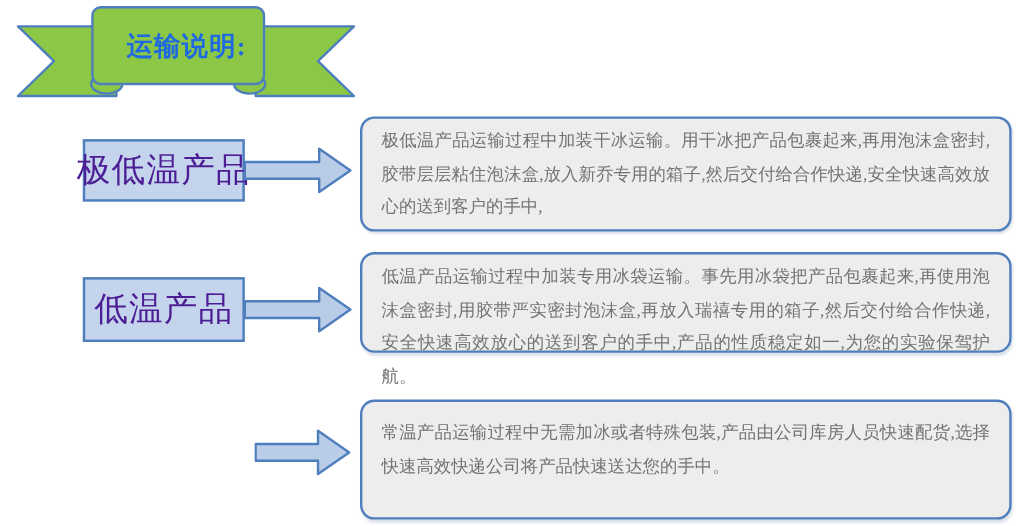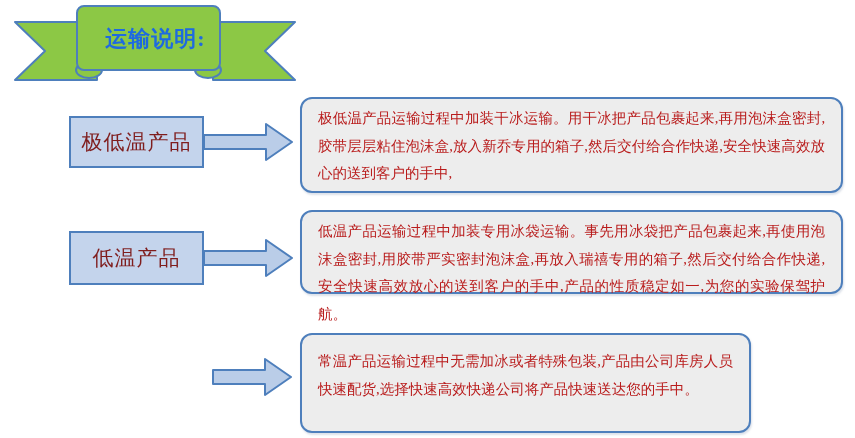--- a/index.html
+++ b/index.html
@@ -37,7 +37,7 @@
     box-shadow:1px 2px 2px rgba(120,140,170,0.25);
   }
   .panel-text{
-    color:#b91c1c;
+    color:#737373;
     font-size:14.5px;
     line-height:27.5px;
     padding:0 16px;

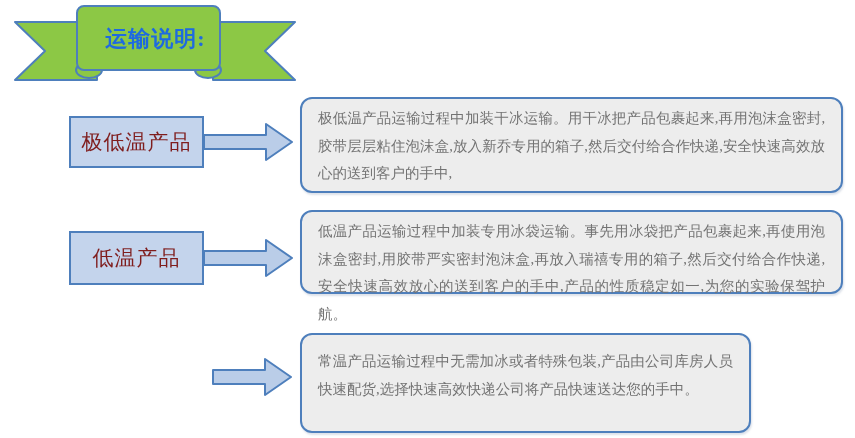--- a/index.html
+++ b/index.html
@@ -25,7 +25,7 @@
     box-sizing:border-box;
   }
   .label-text{
-    color:#7f1d1d;font-size:21px;letter-spacing:1px;white-space:nowrap;
+    color:#4c1d95;font-size:28px;letter-spacing:1px;white-space:nowrap;
   }
   .arrow-wrap{position:absolute;}
   .panel{

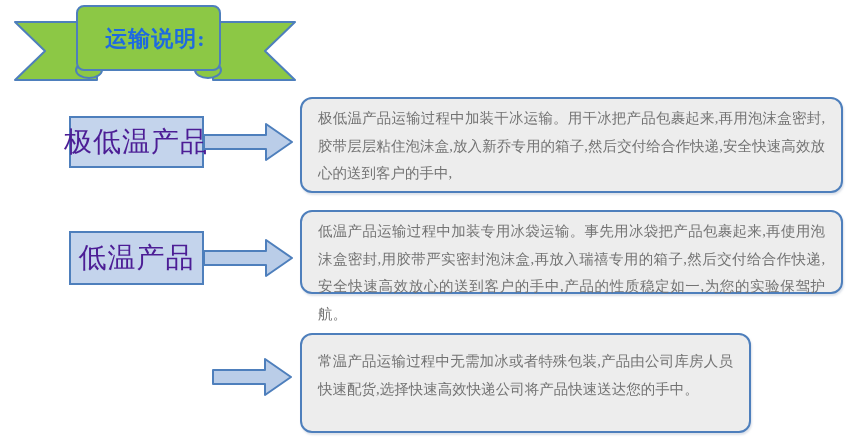--- a/index.html
+++ b/index.html
@@ -96,7 +96,7 @@
       <polygon points="1,14 53,14 53,3 79,21 53,39 53,28 1,28" fill="#bacde8" stroke="#4e7fbc" stroke-width="2" stroke-linejoin="round"></polygon>
     </svg>
   </div>
-  <div class="panel" style="left:300px;top:333px;width:451px;height:100px;">
+  <div class="panel" style="left:300px;top:333px;width:543px;height:100px;">
     <div class="panel-text pt-row3">常温产品运输过程中无需加冰或者特殊包装,产品由公司库房人员快速配货,选择快速高效快递公司将产品快速送达您的手中。</div>
   </div>
 

